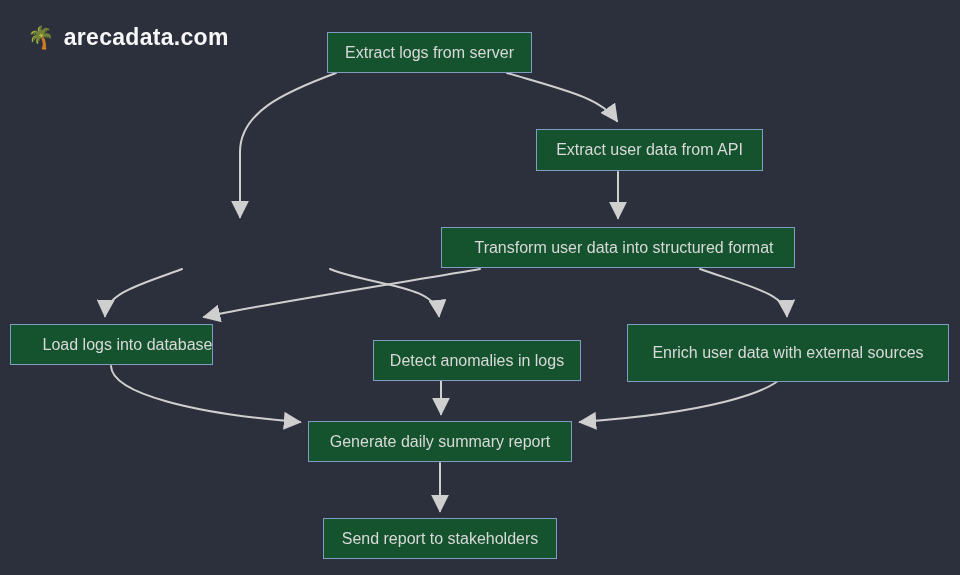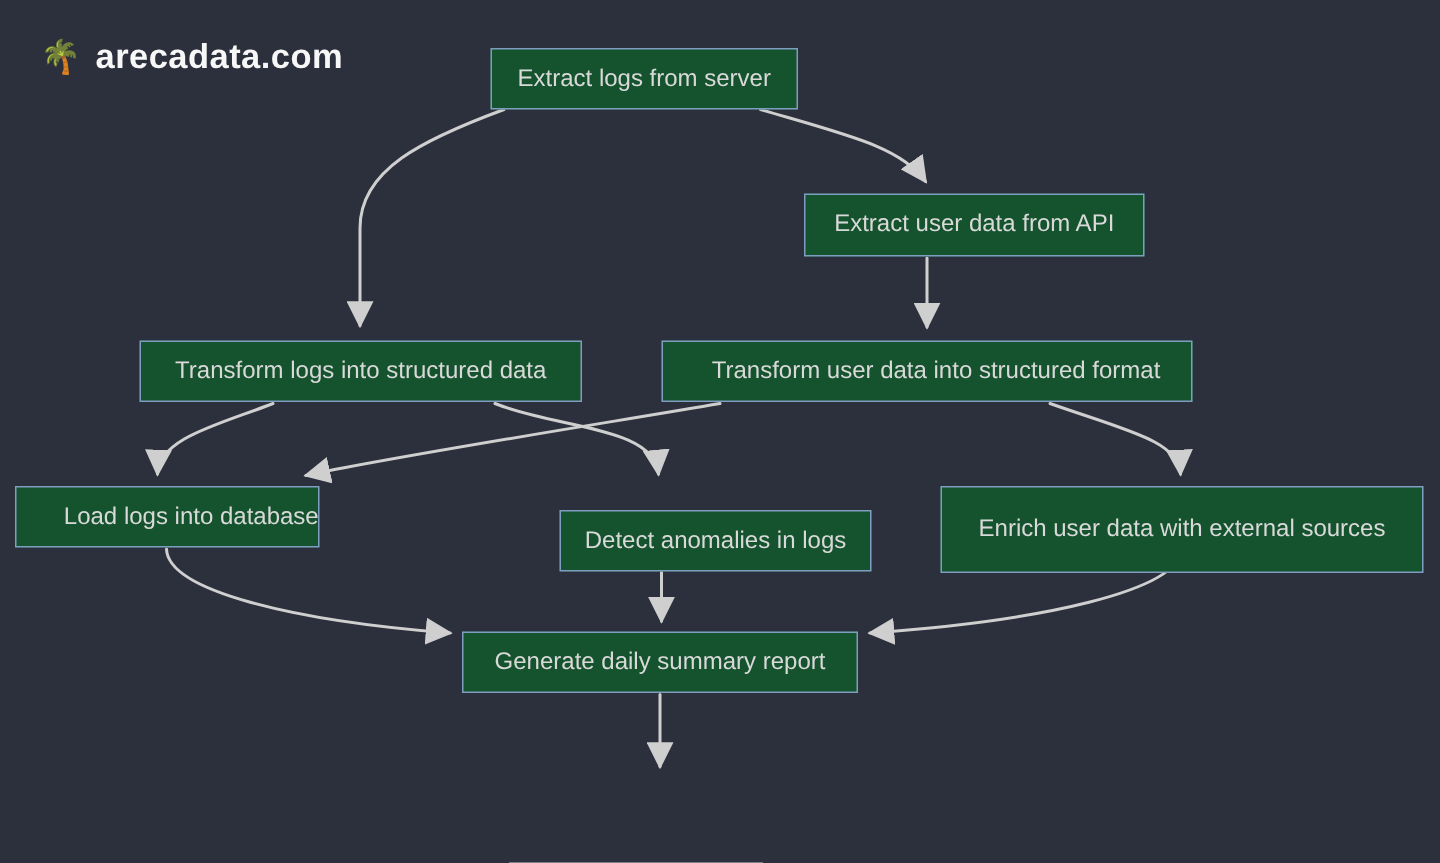--- a/index.html
+++ b/index.html
@@ -104,9 +104,6 @@
   <div class="node n-extract-user">
     <span>Extract user data from API</span>
   </div>
-  <div class="node n-transform-logs">
-    <span>Transform logs into structured data</span>
-  </div>
   <div class="node n-transform-user">
     <span>Transform user data into structured format</span>
   </div>

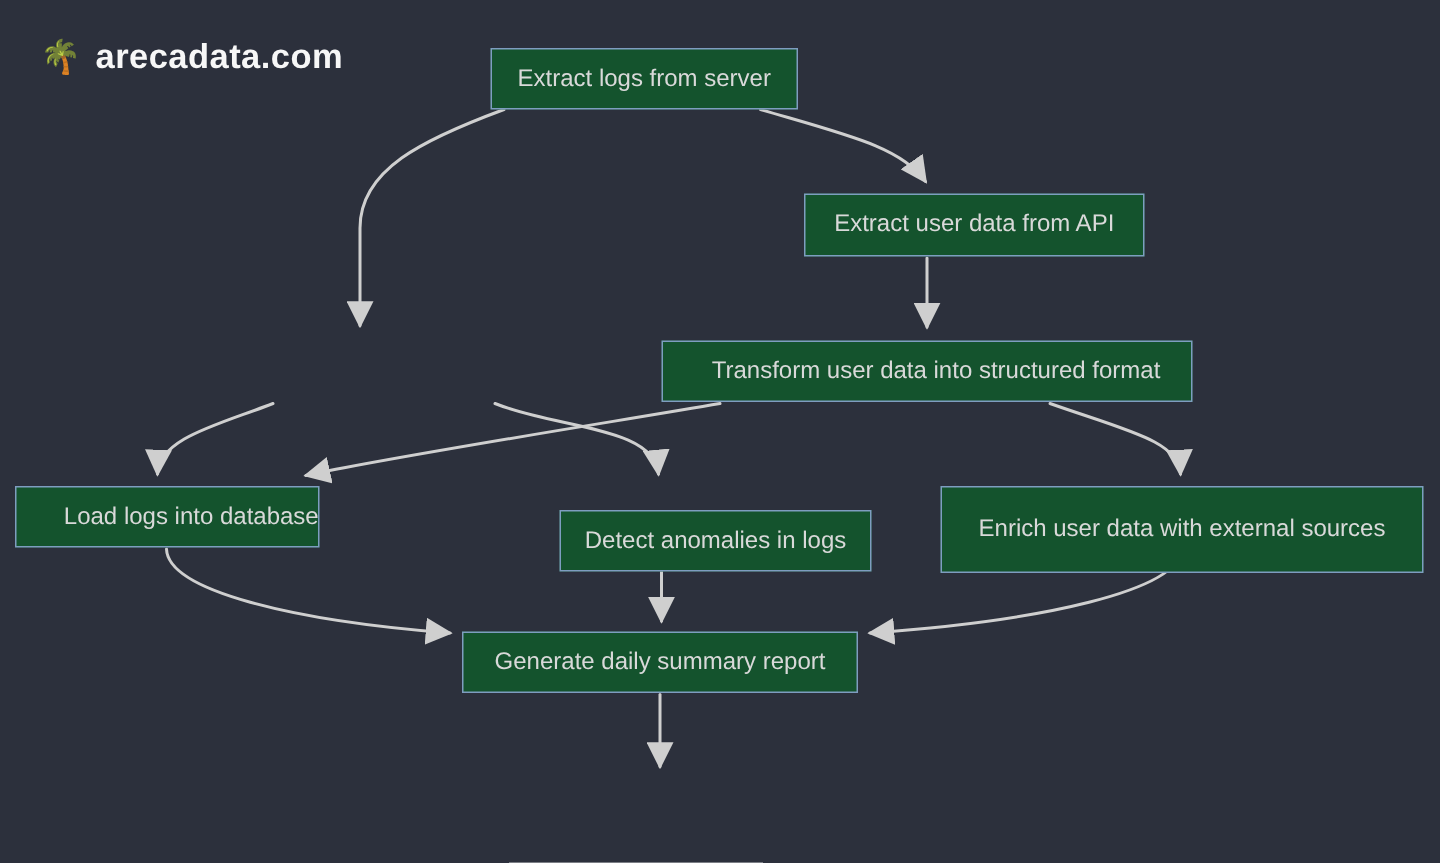--- a/index.html
+++ b/index.html
@@ -119,6 +119,9 @@
   <div class="node n-generate">
     <span>Generate daily summary report</span>
   </div>
+  <div class="node n-send">
+    <span>Send report to stakeholders</span>
+  </div>
 
 </div>
 

